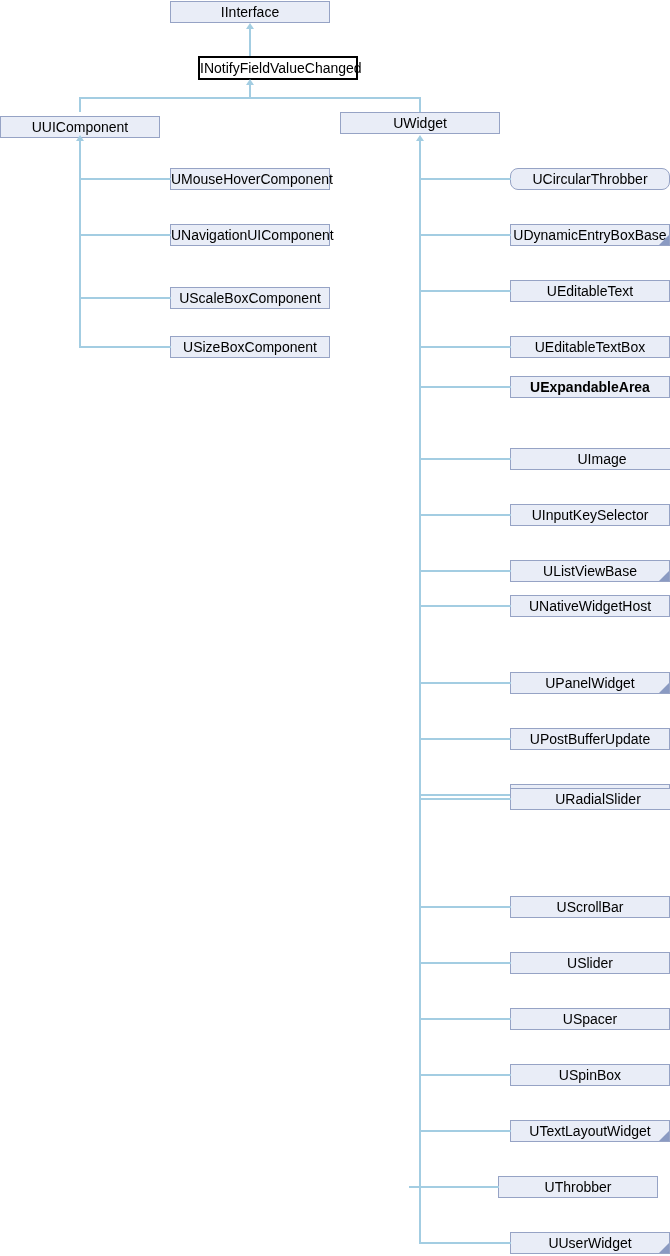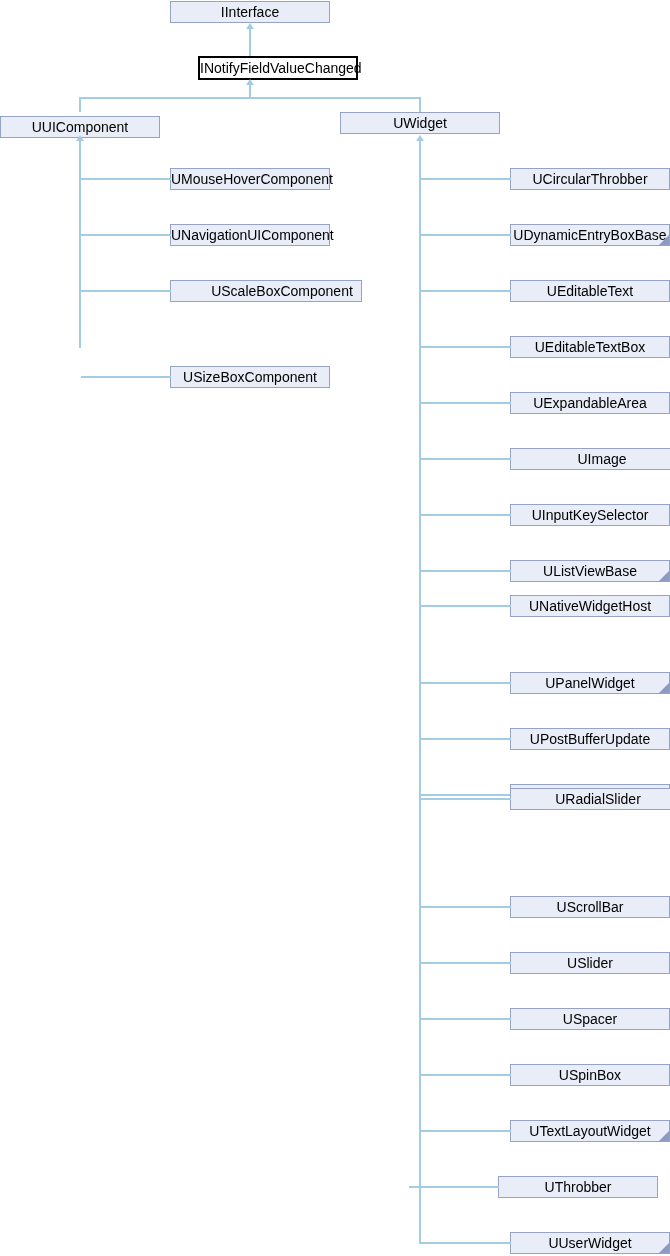--- a/index.html
+++ b/index.html
@@ -93,7 +93,7 @@
   <div class="arrow-up" style="left:416px; top:135px;"></div>
   <div class="edge" style="left:419px; top:141px; width:2px; height:1103px;"></div>
 
-  <div class="node child" style="left:510px; top:168px;">UCircularThrobber</div>
+  <div class="node child" style="left:510px; top:168px;border-radius:8px;">UCircularThrobber</div>
   <div class="node child" style="left:510px; top:224px;">UDynamicEntryBoxBase<span class="fold"></span></div>
   <div class="node child" style="left:510px; top:280px;">UEditableText</div>
   <div class="node child" style="left:510px; top:336px;">UEditableTextBox</div>

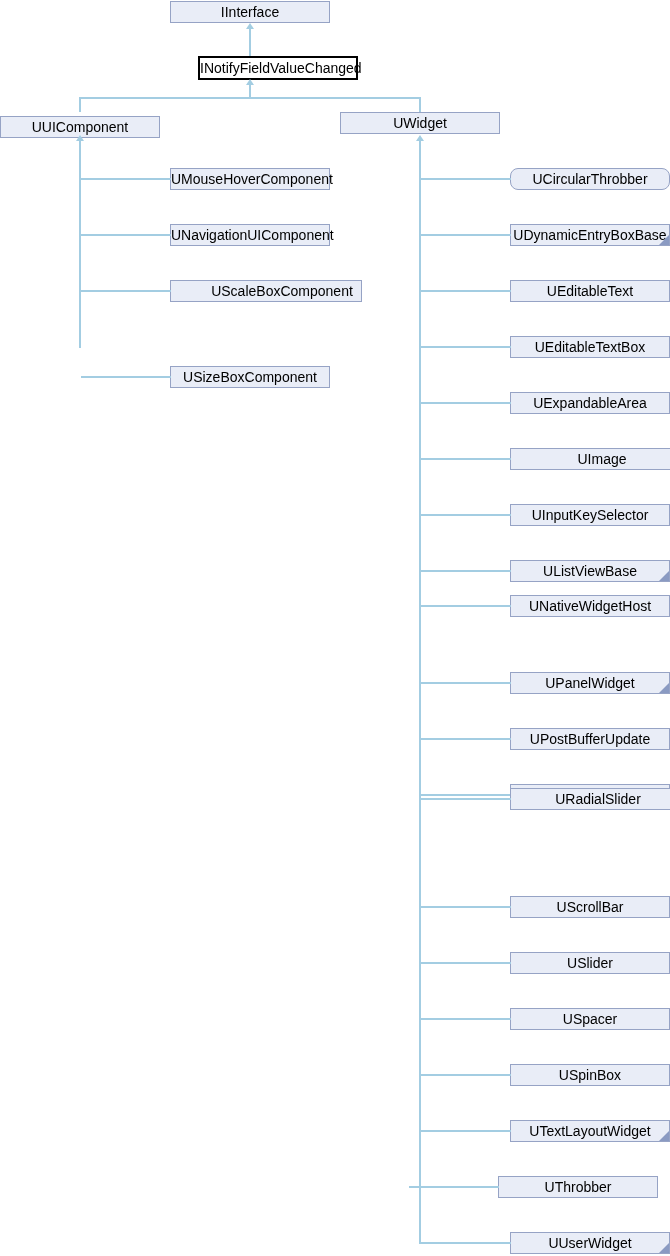--- a/index.html
+++ b/index.html
@@ -85,7 +85,7 @@
 
   <div class="node child" style="left:170px; top:168px;">UMouseHoverComponent</div>
   <div class="node child" style="left:170px; top:224px;">UNavigationUIComponent</div>
-  <div class="node child" style="left:170px; top:280px;padding-left:32px;">UScaleBoxComponent</div>
+  <div class="node child" style="left:170px; top:287px;">UScaleBoxComponent</div>
   <div class="node child" style="left:170px; top:336px;margin-top:30px;">USizeBoxComponent</div>
 
   <div class="node" style="left:340px; top:112px;">UWidget</div>

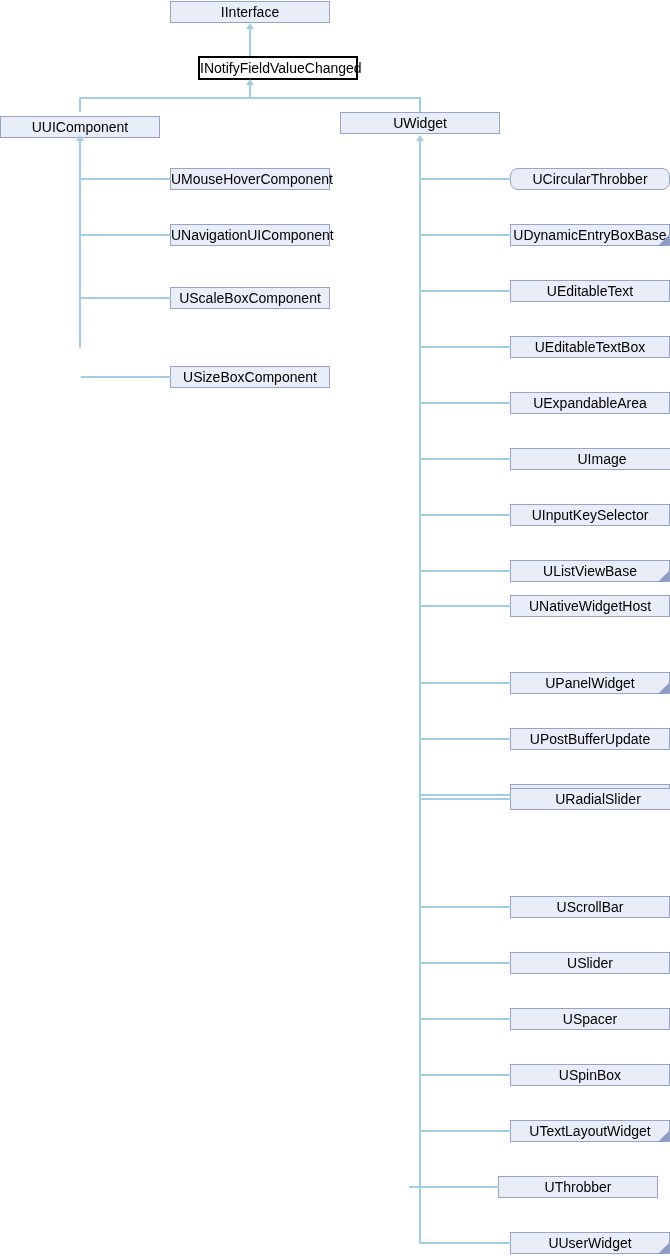--- a/index.html
+++ b/index.html
@@ -86,7 +86,7 @@
   <div class="node child" style="left:170px; top:168px;">UMouseHoverComponent</div>
   <div class="node child" style="left:170px; top:224px;">UNavigationUIComponent</div>
   <div class="node child" style="left:170px; top:287px;">UScaleBoxComponent</div>
-  <div class="node child" style="left:170px; top:336px;margin-top:30px;">USizeBoxComponent</div>
+  <div class="node child" style="left:170px; top:336px;">USizeBoxComponent</div>
 
   <div class="node" style="left:340px; top:112px;">UWidget</div>
 

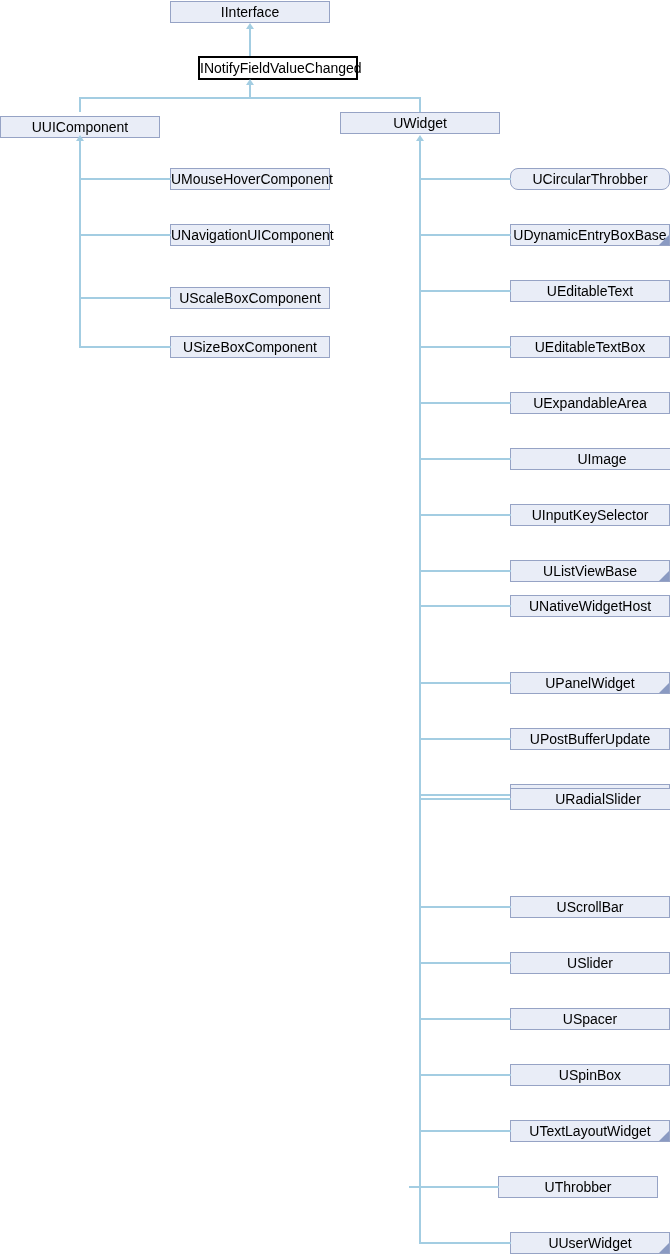--- a/index.html
+++ b/index.html
@@ -97,7 +97,7 @@
   <div class="node child" style="left:510px; top:224px;">UDynamicEntryBoxBase<span class="fold"></span></div>
   <div class="node child" style="left:510px; top:280px;">UEditableText</div>
   <div class="node child" style="left:510px; top:336px;">UEditableTextBox</div>
-  <div class="node child" style="left:510px; top:392px;">UExpandableArea</div>
+  <div class="node child" style="left:510px; top:376px;font-weight:bold;">UExpandableArea</div>
   <div class="node child" style="left:510px; top:448px;padding-left:12px;">UImage</div>
   <div class="node child" style="left:510px; top:504px;text-align:center;">UInputKeySelector</div>
   <div class="node child" style="left:510px; top:560px;">UListViewBase<span class="fold"></span></div>

